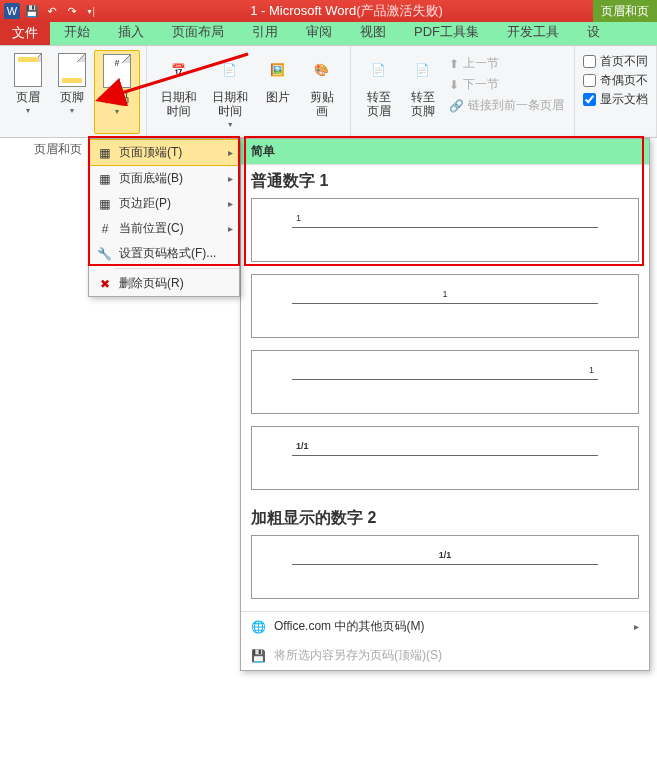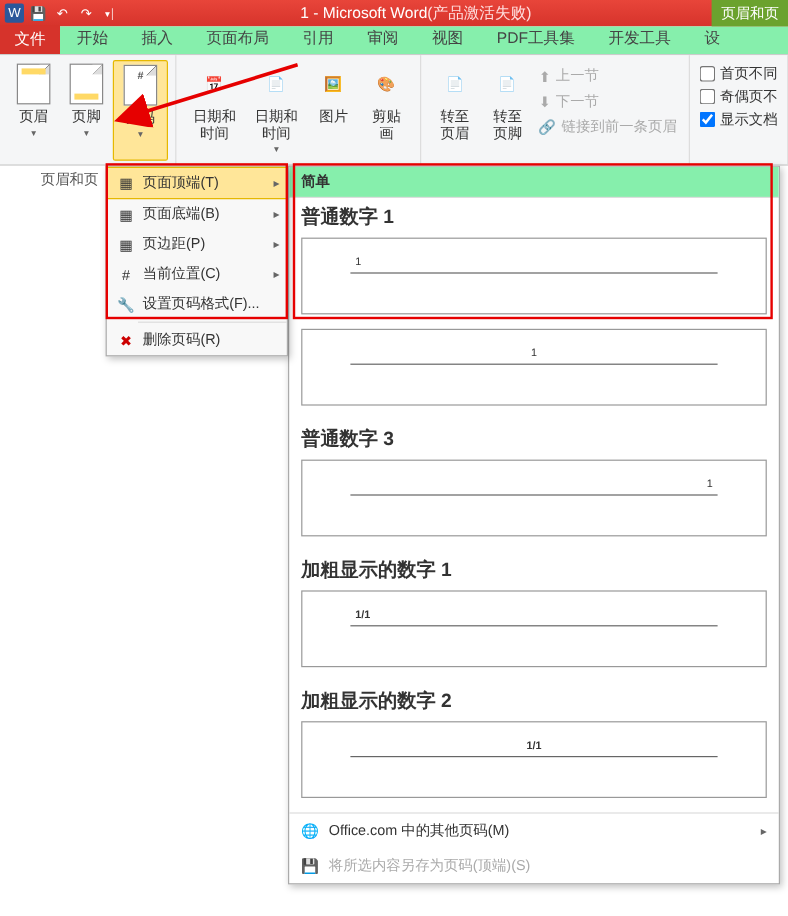--- a/index.html
+++ b/index.html
@@ -241,7 +241,6 @@
       <span class="page-num" style="left:50%; transform:translateX(-50%); top:14px;">1</span>
     </div>
 
-    <div class="gallery-item-label">普通数字 3</div>
     <div class="gallery-preview">
       <div class="rule" style="left:40px; right:40px; top:28px;"></div>
       <span class="page-num" style="right:44px; top:14px;">1</span>

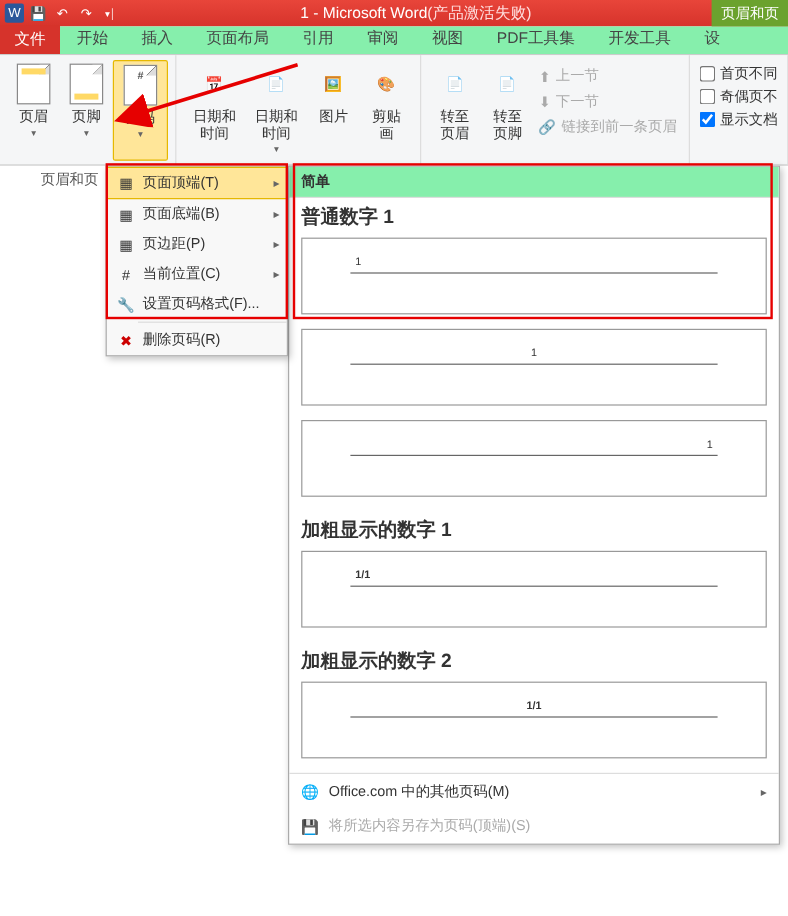--- a/index.html
+++ b/index.html
@@ -247,7 +247,6 @@
     </div>
 
 
-    <div class="gallery-item-label">加粗显示的数字 1</div>
     <div class="gallery-preview">
       <div class="rule" style="left:40px; right:40px; top:28px;"></div>
       <span class="page-num" style="left:44px; top:14px; font-weight:bold;">1/1</span>

